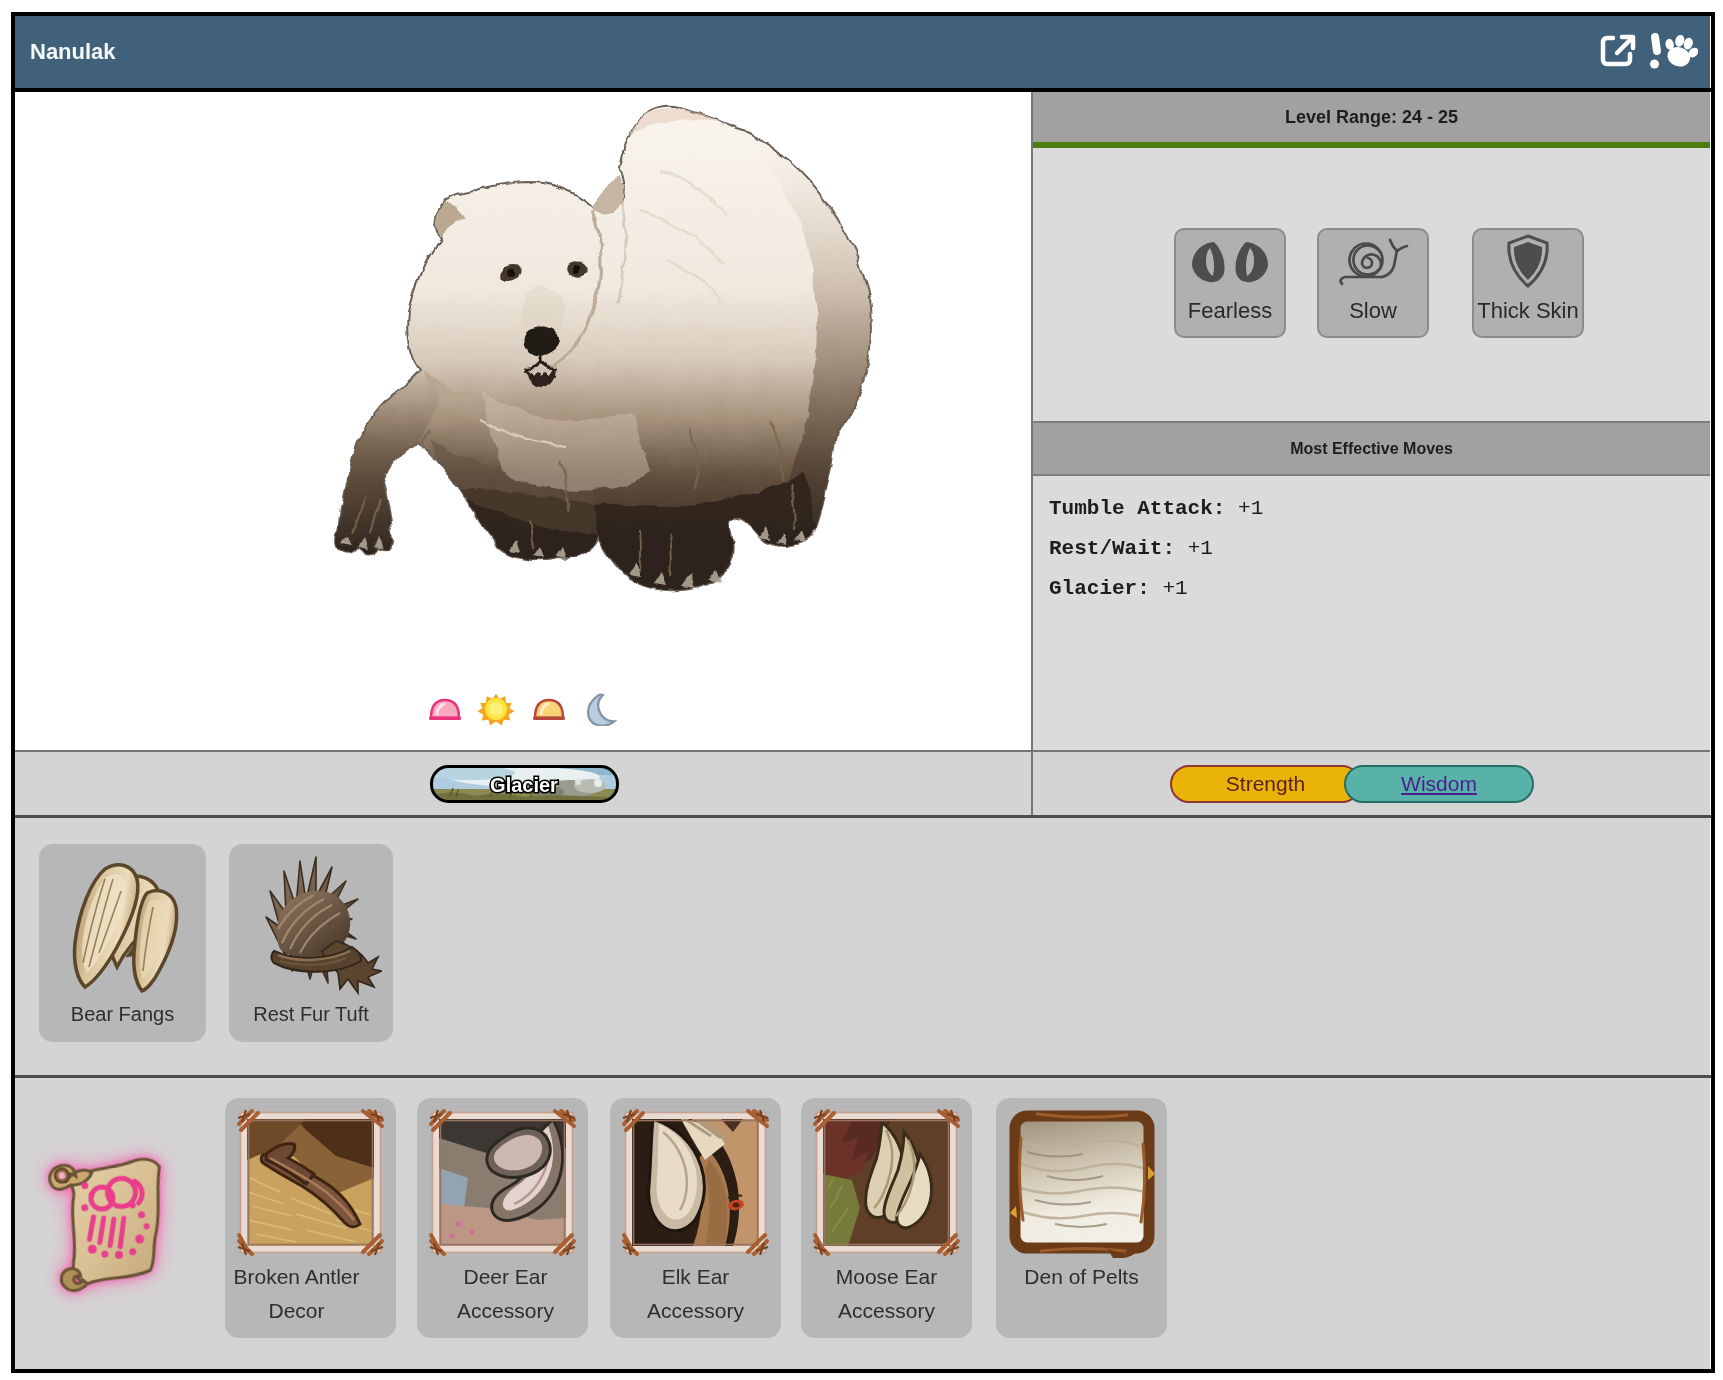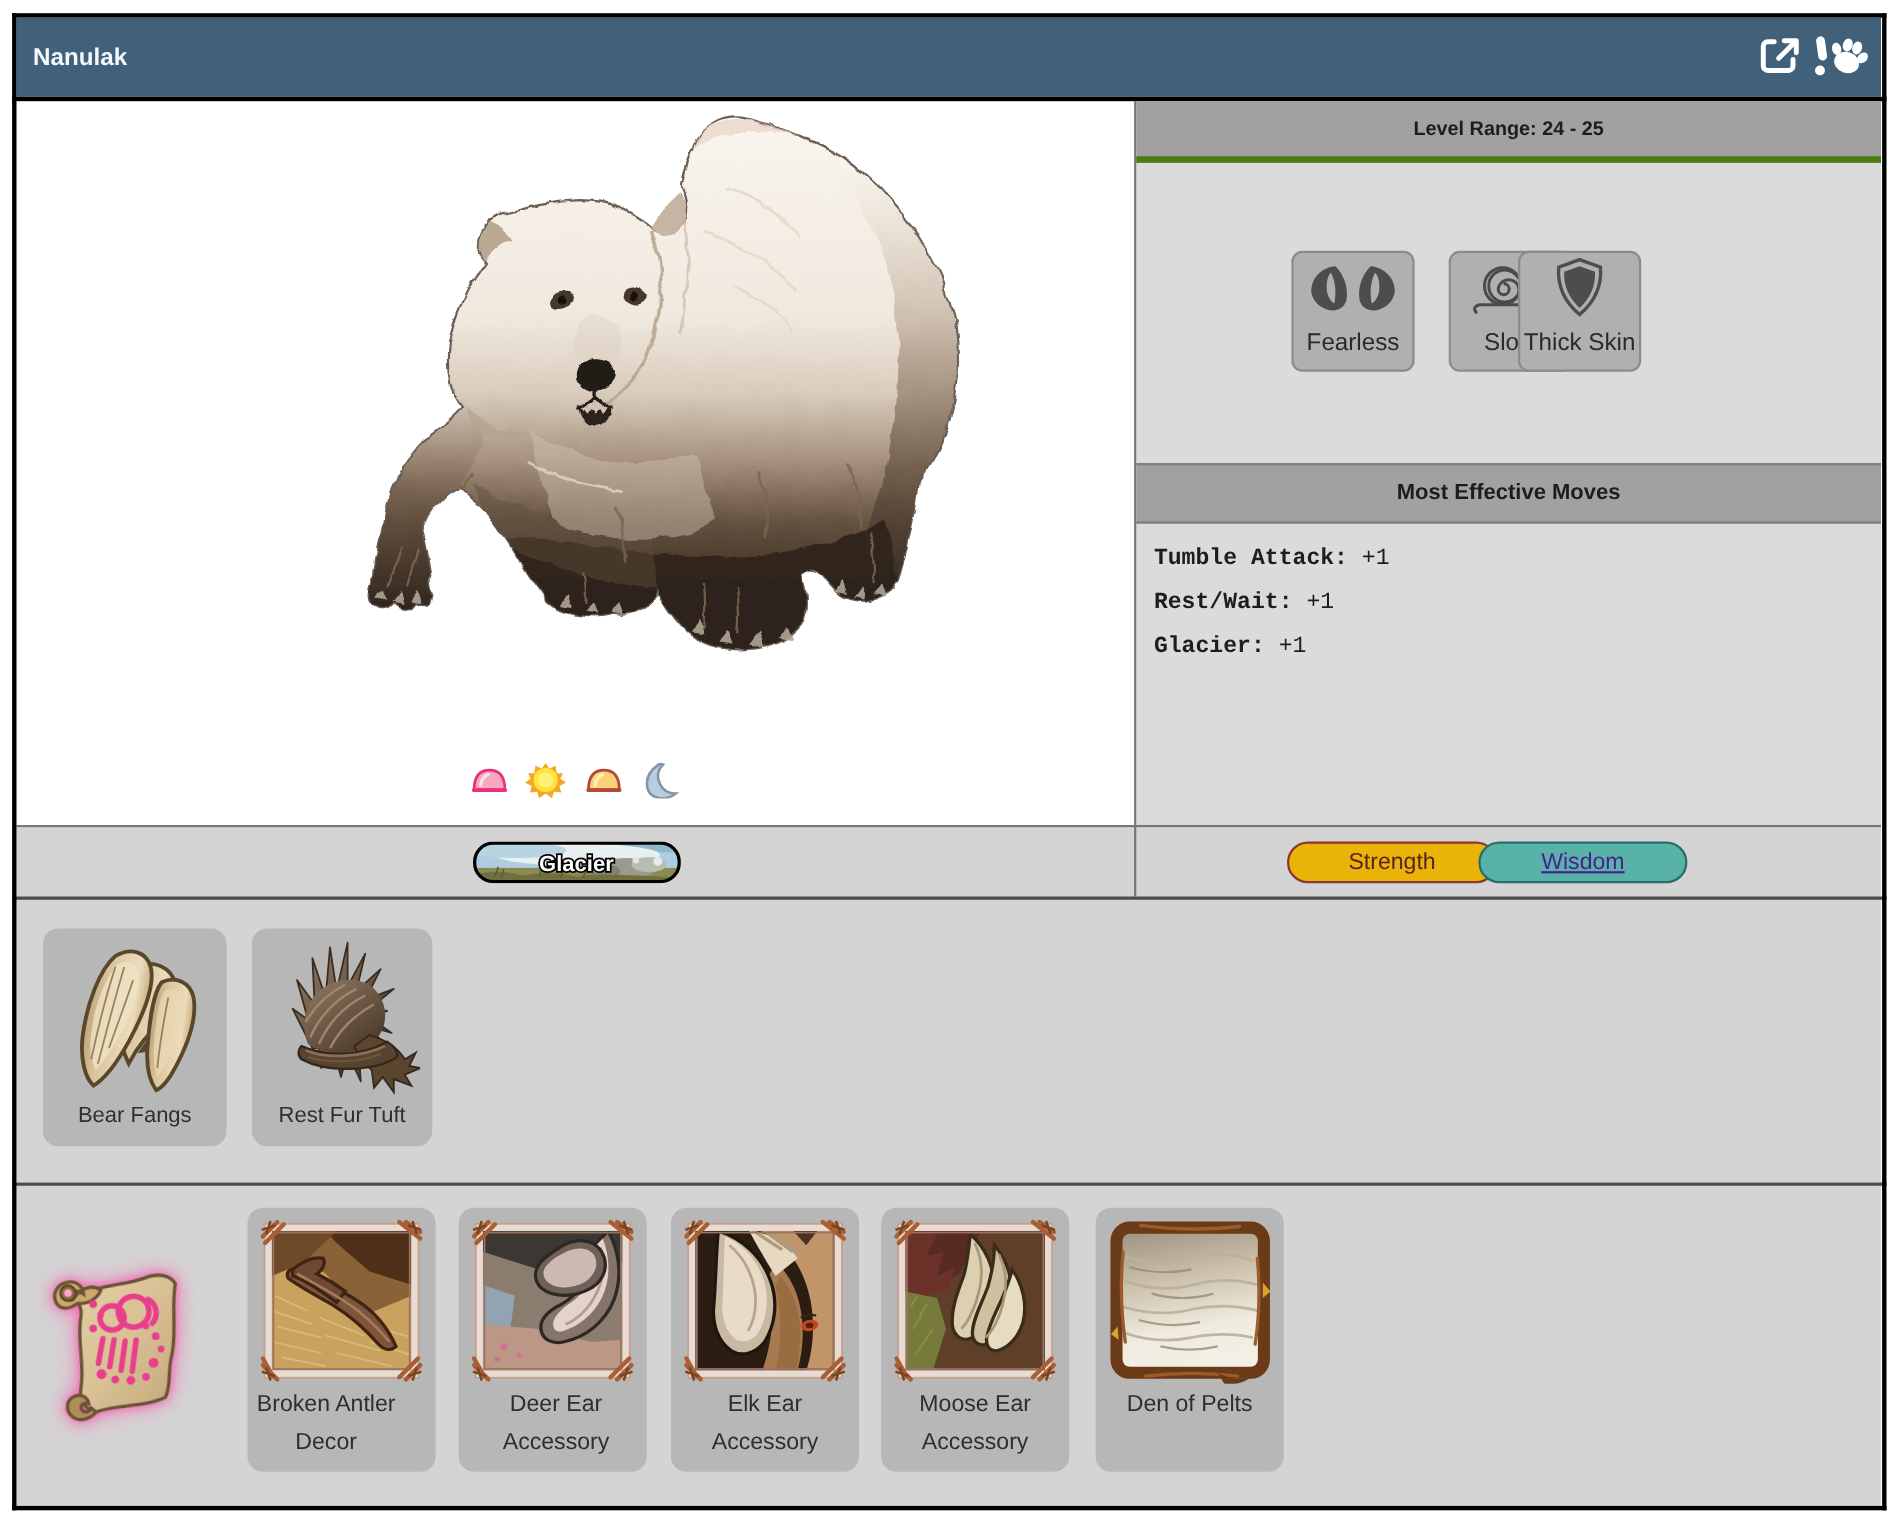--- a/index.html
+++ b/index.html
@@ -81,7 +81,7 @@
   </svg>
   <div class="lbl">Slow</div>
 </div>
-<div class="abs trait" style="left:1380px;top:228px;" id="trait-thick">
+<div class="abs trait" style="left:1472px;top:228px;" id="trait-thick">
   <svg width="50" height="56" viewBox="0 0 50 56" style="margin-top:4px;">
     <path d="M25 2 L44 9 Q46 34 25 52 Q4 34 6 9 Z" fill="none" stroke="#4d4d4d" stroke-width="3"></path>
     <path d="M25 8 L39 13 Q40 32 25 46 Q10 32 11 13 Z" fill="#4d4d4d"></path>

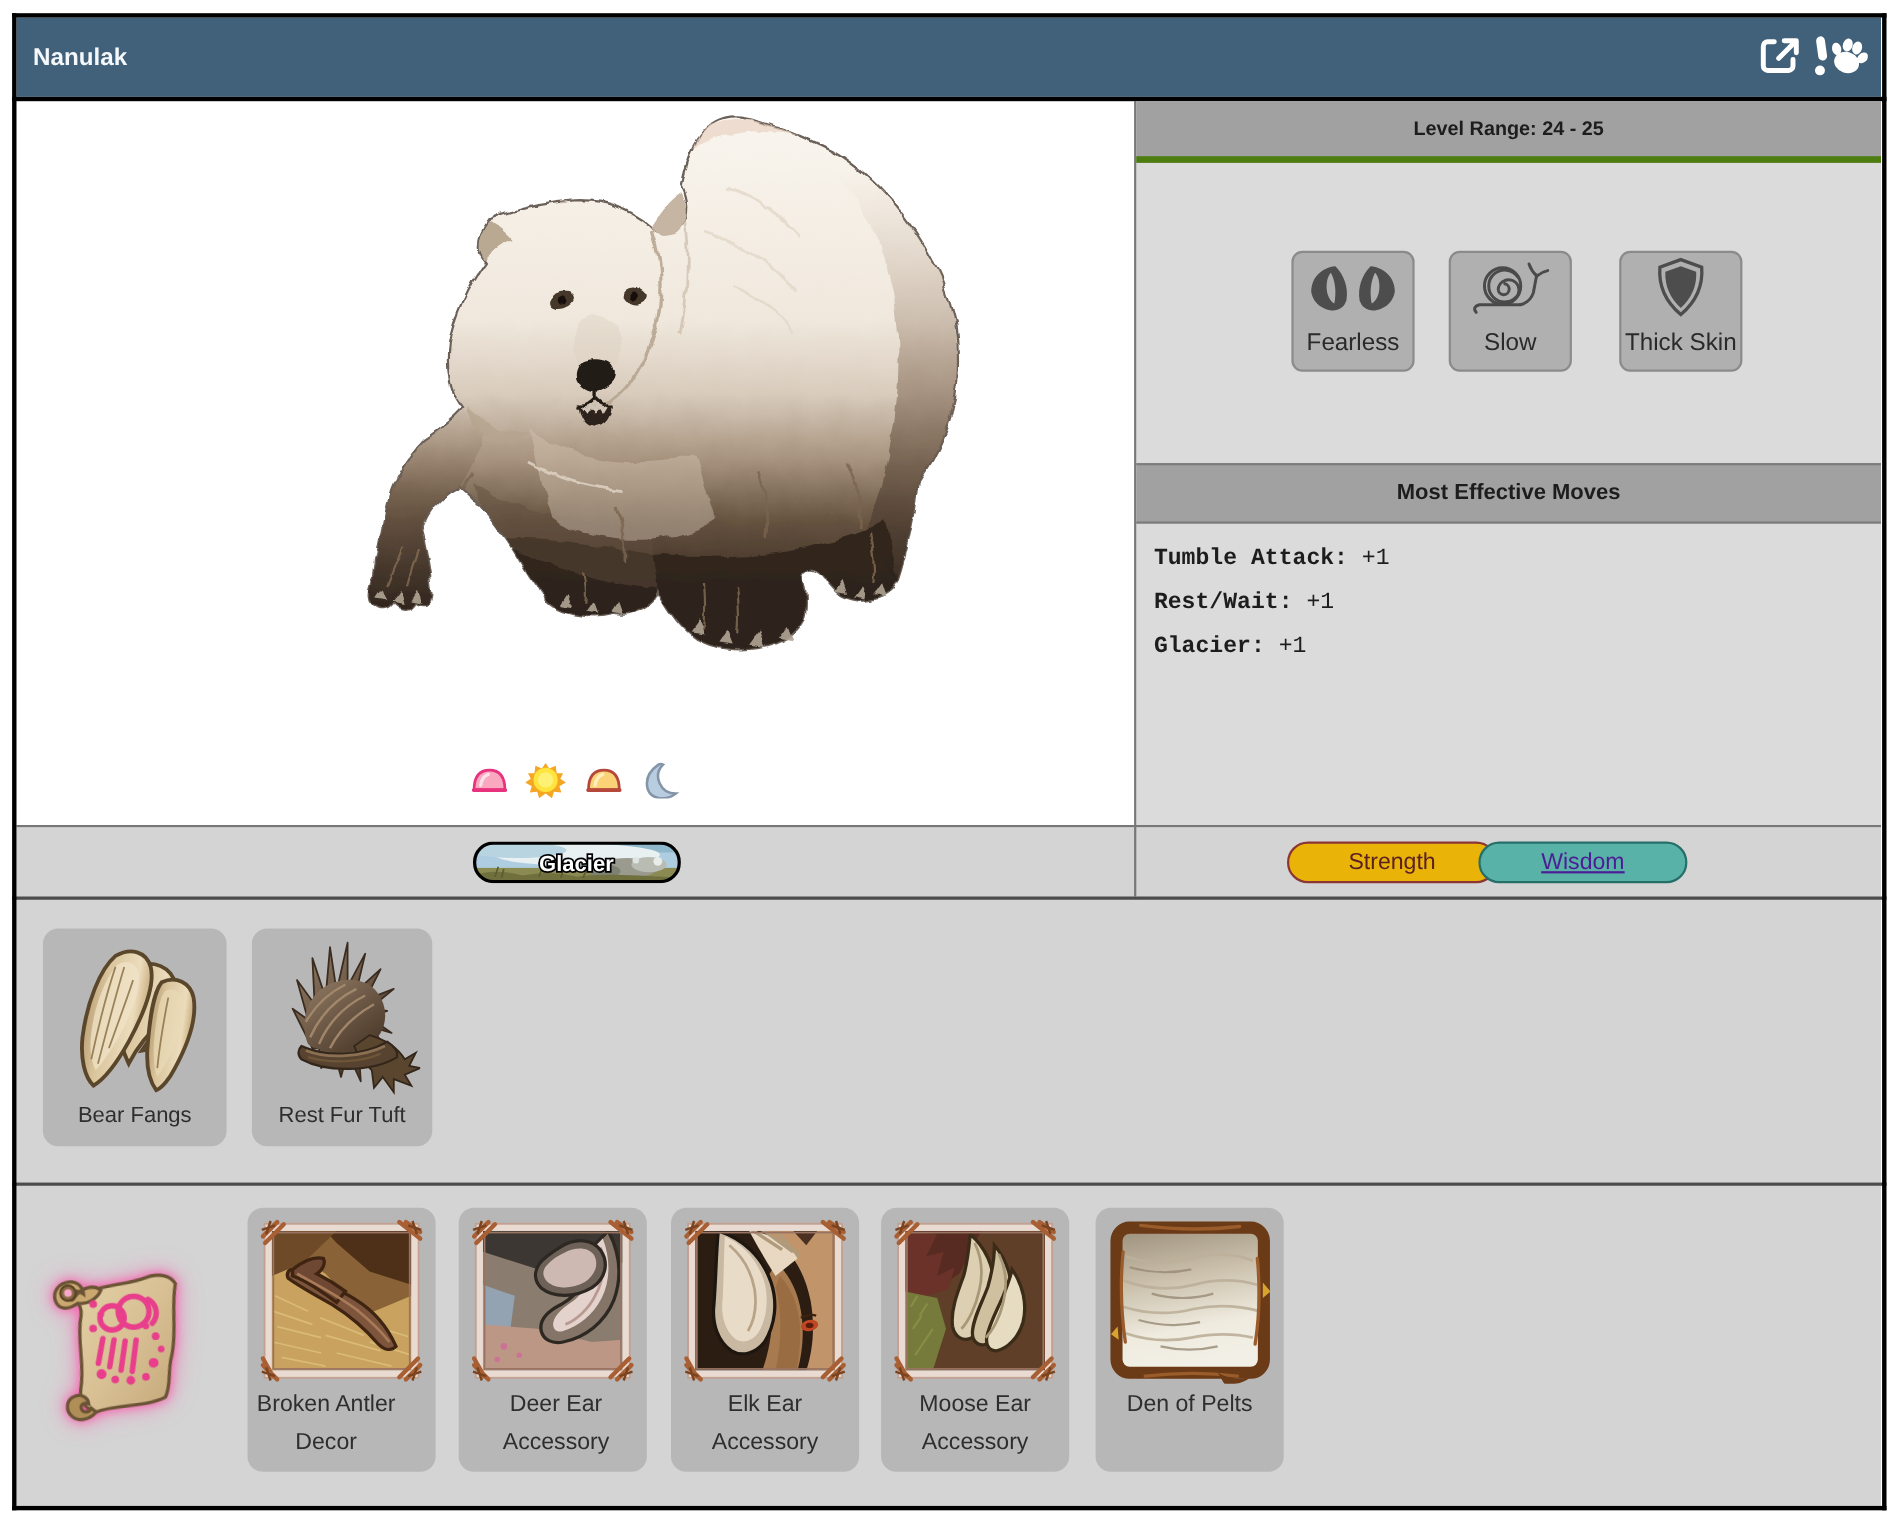--- a/index.html
+++ b/index.html
@@ -89,7 +89,7 @@
   <div class="lbl">Thick Skin</div>
 </div>
 
-<div class="abs" style="left:1033px;top:421px;width:677px;height:51px;background:#a1a1a1;border-top:2px solid #7d7d7d;border-bottom:2px solid #7d7d7d;line-height:51px;text-align:center;font-size:20px;font-weight:bold;color:#1d1d1d;">Most Effective Moves</div>
+<div class="abs" style="left:1033px;top:421px;width:677px;height:51px;background:#a1a1a1;border-top:2px solid #7d7d7d;border-bottom:2px solid #7d7d7d;line-height:51px;text-align:center;font-size:16px;font-weight:bold;color:#1d1d1d;">Most Effective Moves</div>
 
 <div class="abs" style="left:1049px;top:489px;font-size:21px;color:#1d1d1d;line-height:40px;font-family:Liberation Mono, monospace;">
   <div><b>Tumble Attack:</b> +1</div>

